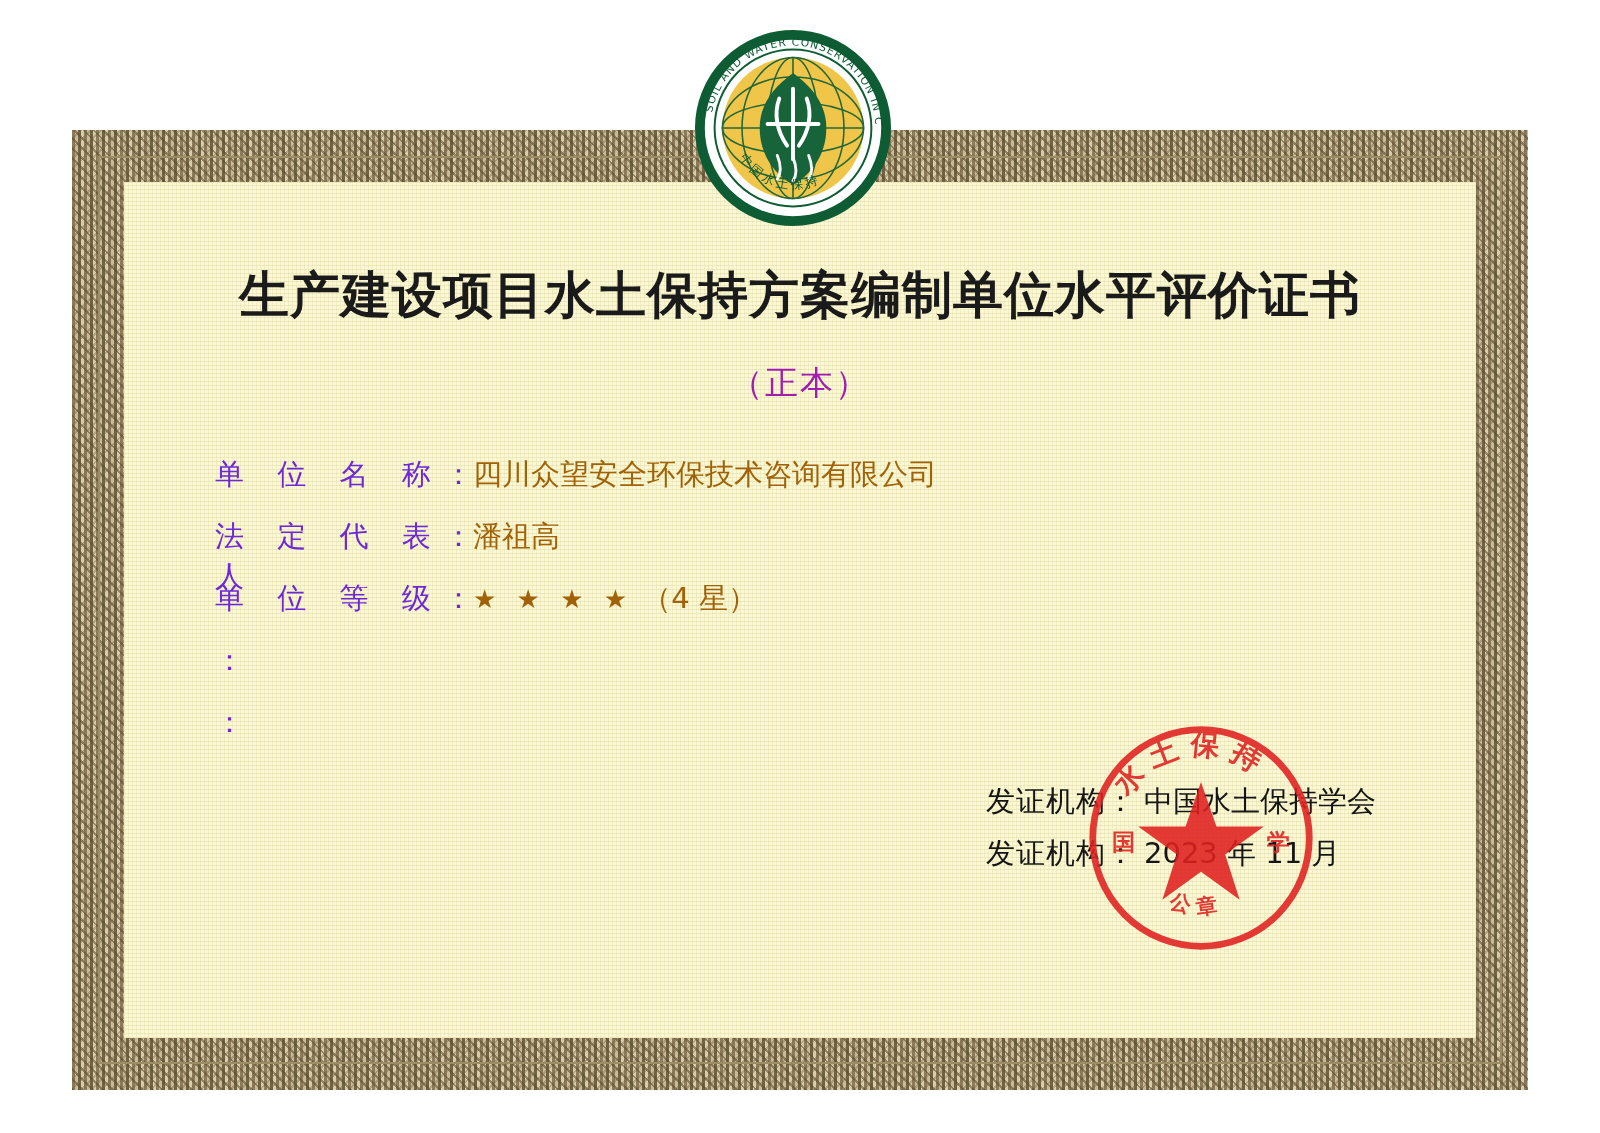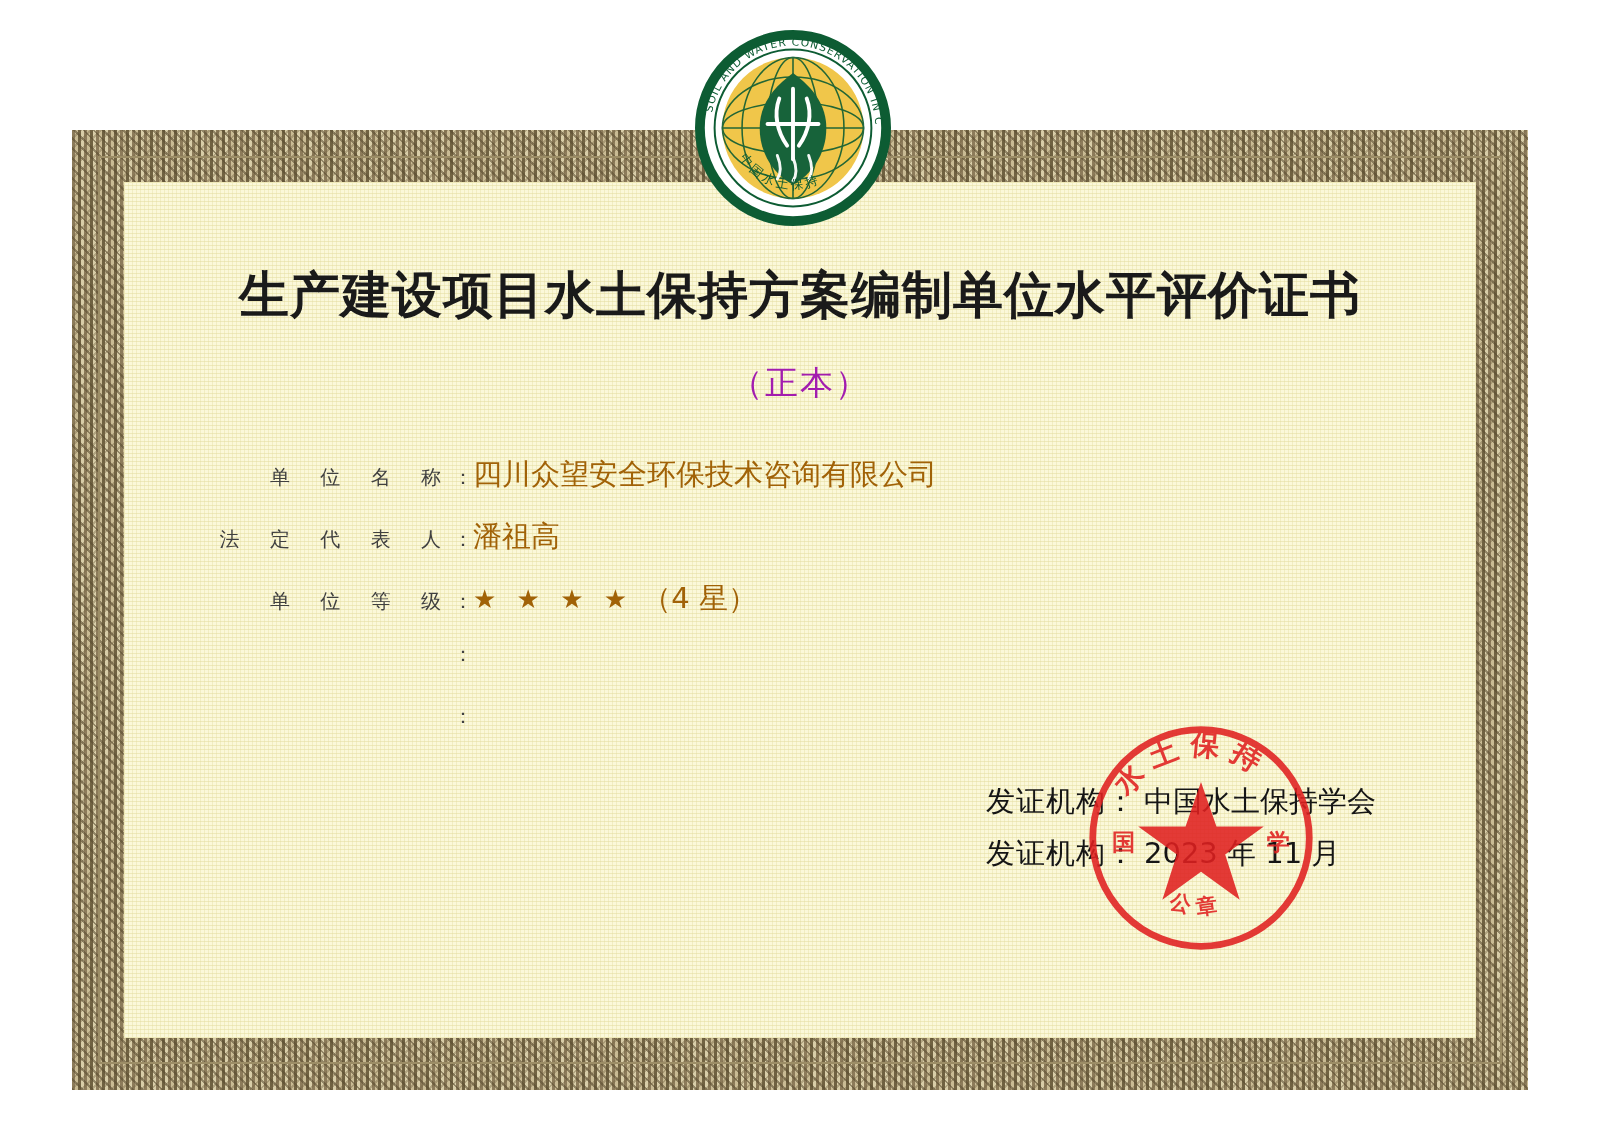--- a/index.html
+++ b/index.html
@@ -129,10 +129,10 @@
     width: 258px;
     flex: 0 0 258px;
     font-family: "DejaVu Sans", sans-serif;
-    font-size: 20px;
-    color: #404040;
+    font-size: 29px;
+    color: #6d28d9;
     display: flex;
-    justify-content: flex-end;
+    justify-content: space-between;
   }
   .field-label .lab-txt {
     letter-spacing: 12px;

